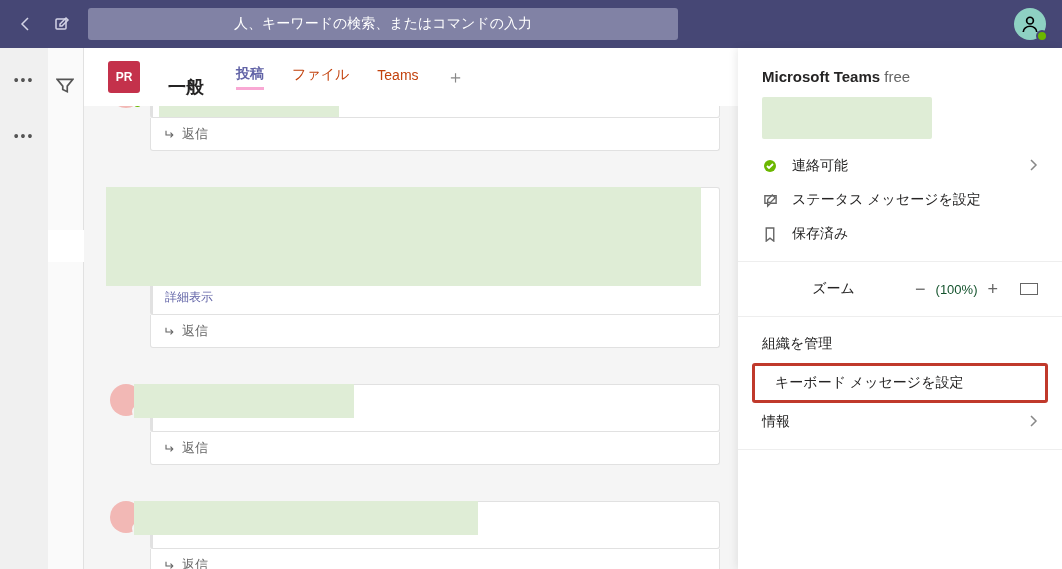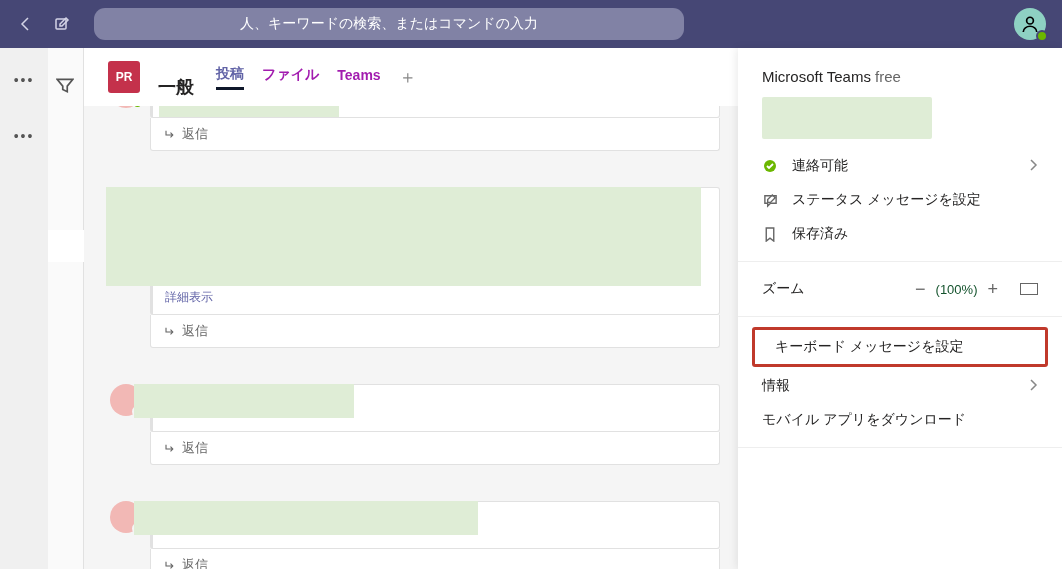--- a/index.html
+++ b/index.html
@@ -17,10 +17,10 @@
   .top-icon { color: #d4d4e6; width: 20px; height: 20px; display:flex; align-items:center; justify-content:center; cursor:pointer; }
   .search-box {
     flex: 0 0 590px;
-    margin-left: 6px;
+    margin-left: 0;
     height: 32px;
     background: #8182a5;
-    border-radius: 11px;
+    border-radius: 3px;
     display: flex;
     align-items: center;
     justify-content: center;

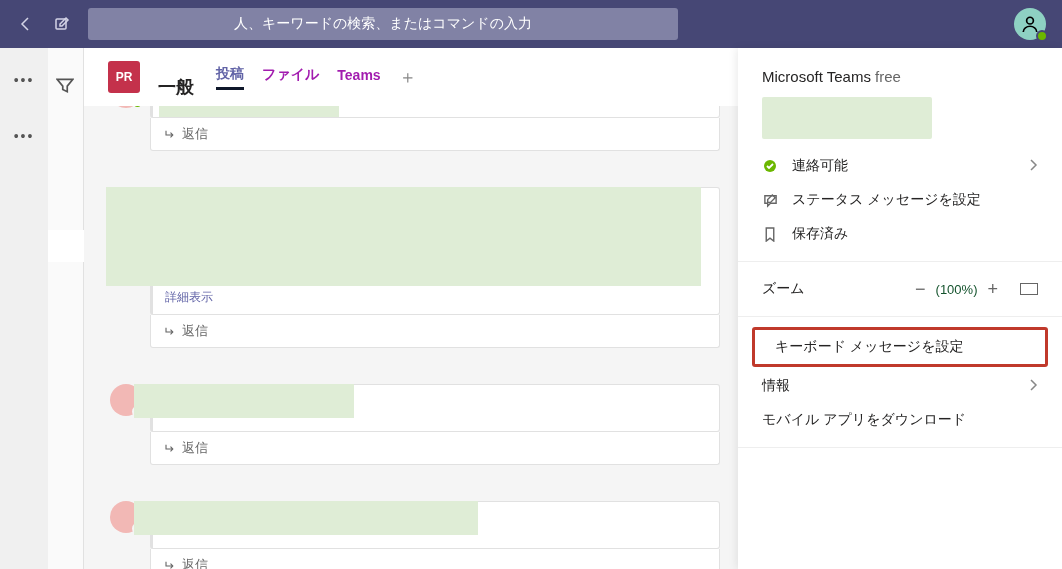--- a/index.html
+++ b/index.html
@@ -65,7 +65,7 @@
     position:absolute; top:48px; left:84px; right:0; height:58px;
     background:#fff;
     display:flex; align-items:center;
-    padding:12px 24px; gap:18px;
+    padding:12px 24px; gap:28px;
   }
   .team-tile {
     width:32px; height:32px; border-radius:3px;

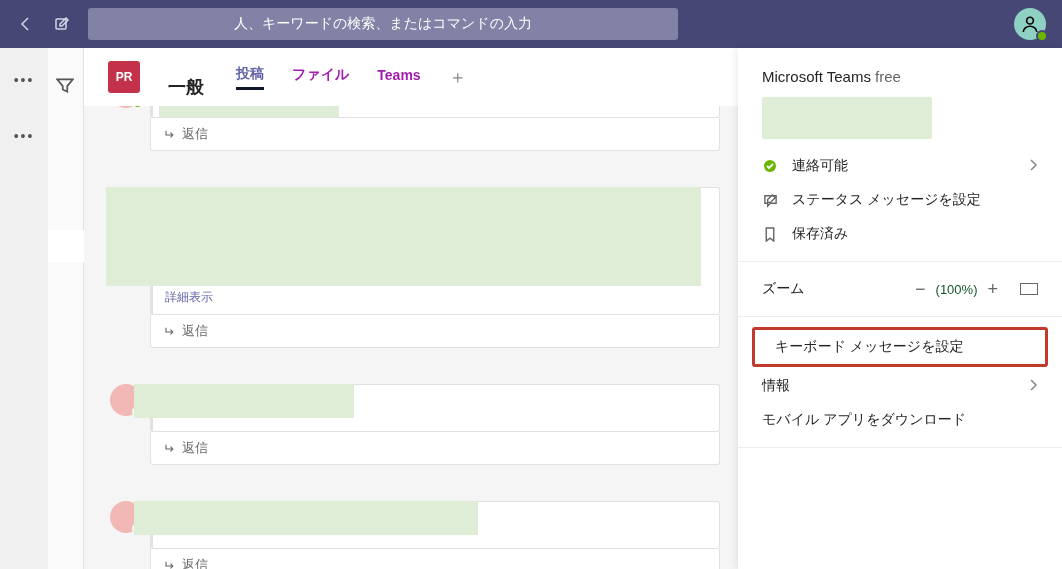--- a/index.html
+++ b/index.html
@@ -75,7 +75,7 @@
   }
   .channel-name { font-size:18px; font-weight:700; color:#252424; margin-right:4px;margin-top:20px;}
   .tab { font-size:14px; color:#a21caf; padding-bottom:4px; cursor:pointer;font-weight:bold; }
-  .tab.active { color:#6264a7; border-bottom:3px solid #0f172a; font-weight:600; }
+  .tab.active { color:#6264a7; border-bottom:3px solid #f9a8d4; font-weight:600; }
   .tab-add { font-size:18px; color:#888; cursor:pointer; }
 
   

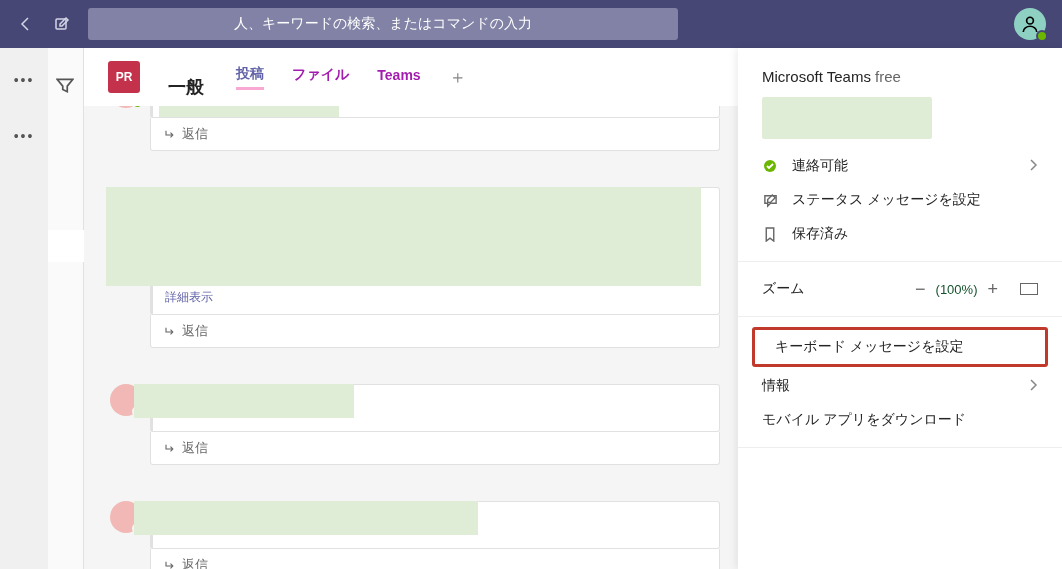--- a/index.html
+++ b/index.html
@@ -74,7 +74,7 @@
     font-size:12px; font-weight:600;
   }
   .channel-name { font-size:18px; font-weight:700; color:#252424; margin-right:4px;margin-top:20px;}
-  .tab { font-size:14px; color:#a21caf; padding-bottom:4px; cursor:pointer;font-weight:bold; }
+  .tab { font-size:14px; color:#c2410c; padding-bottom:4px; cursor:pointer; }
   .tab.active { color:#6264a7; border-bottom:3px solid #f9a8d4; font-weight:600; }
   .tab-add { font-size:18px; color:#888; cursor:pointer; }
 

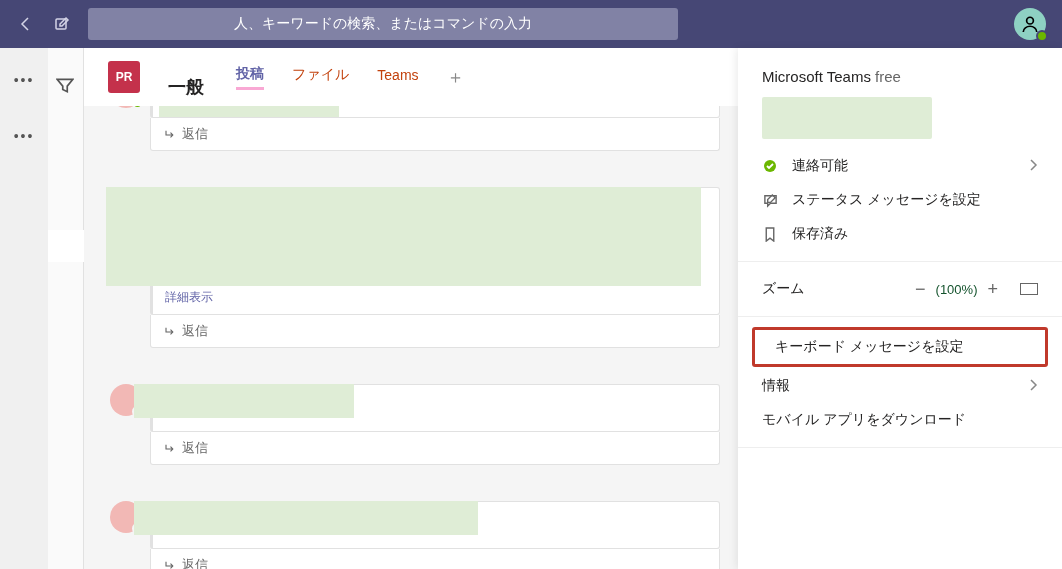--- a/index.html
+++ b/index.html
@@ -115,7 +115,7 @@
     font-size:14px; color:#252424;
   }
   .flyout-title { padding:0 24px 8px 24px; font-size:15px; }
-  .flyout-title b { font-weight:400; }
+  .flyout-title b { font-weight:700; }
   .flyout-title .free { color:#666; font-weight:400; }
   .profile-blob {
     margin:4px 24px 10px 24px; height:42px;

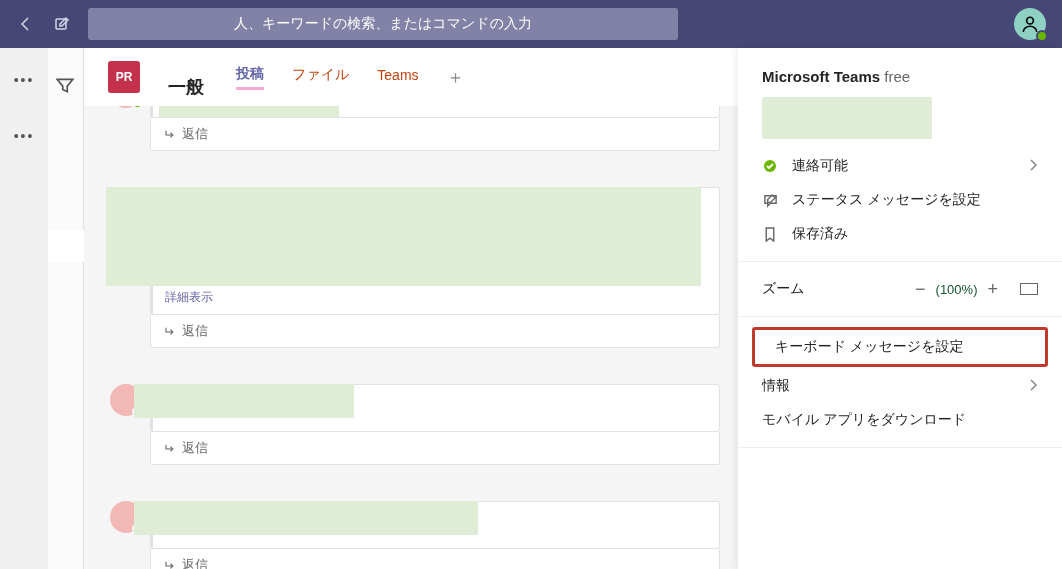--- a/index.html
+++ b/index.html
@@ -132,7 +132,7 @@
   .chevron { color:#888; }
   .sep { height:1px; background:#eee; margin:10px 0; }
   .zoom-row {
-    display:flex; align-items:center; padding:8px 24px;
+    display:flex; align-items:center; padding:8px 24px;text-align:center;
   }
   .zoom-label { flex:1; }
   .zoom-ctrl { color:#666; padding:0 10px; cursor:pointer; font-size:18px; line-height:1; }

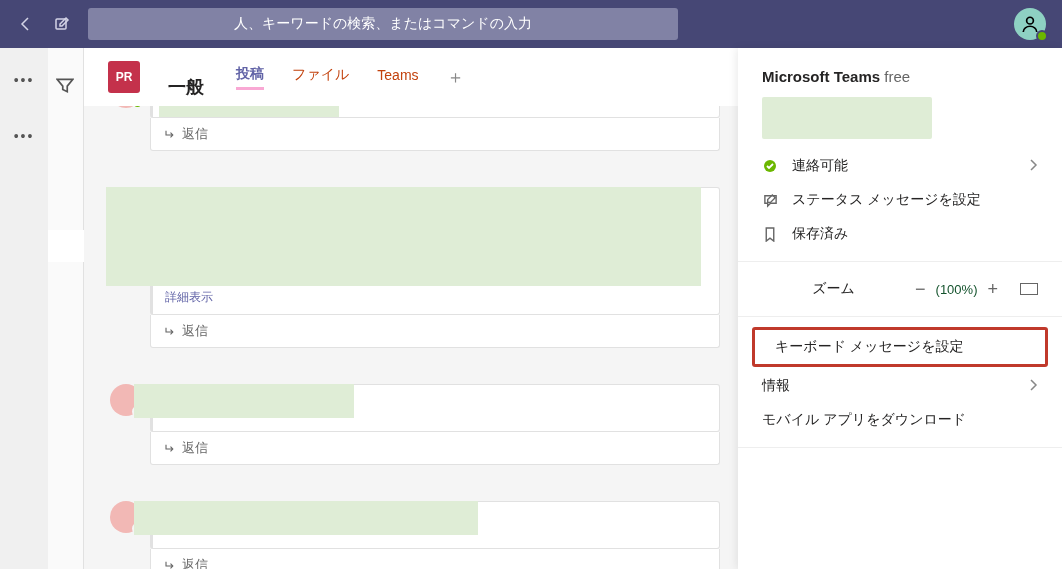--- a/index.html
+++ b/index.html
@@ -306,6 +306,9 @@
 
   <div class="sep"></div>
 
+  <div class="menu-item">
+    <span>組織を管理</span>
+  </div>
 
   <div class="highlight-box">
     <span>キーボード メッセージを設定</span>

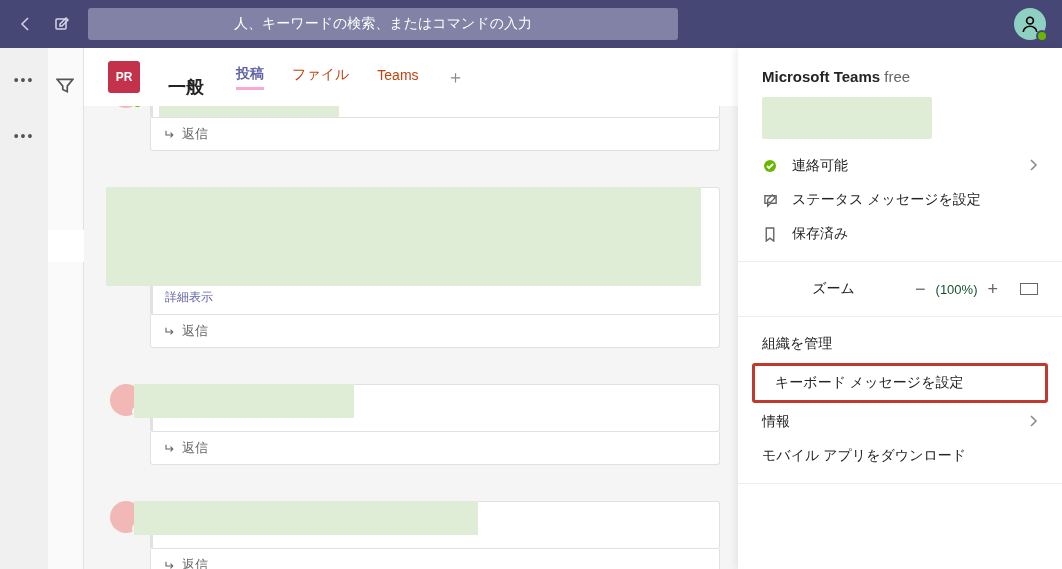--- a/index.html
+++ b/index.html
@@ -325,9 +325,6 @@
   </div>
 
 
-  <div class="menu-item">
-    <span>モバイル アプリをダウンロード</span>
-  </div>
 
   <div class="sep"></div>
 

